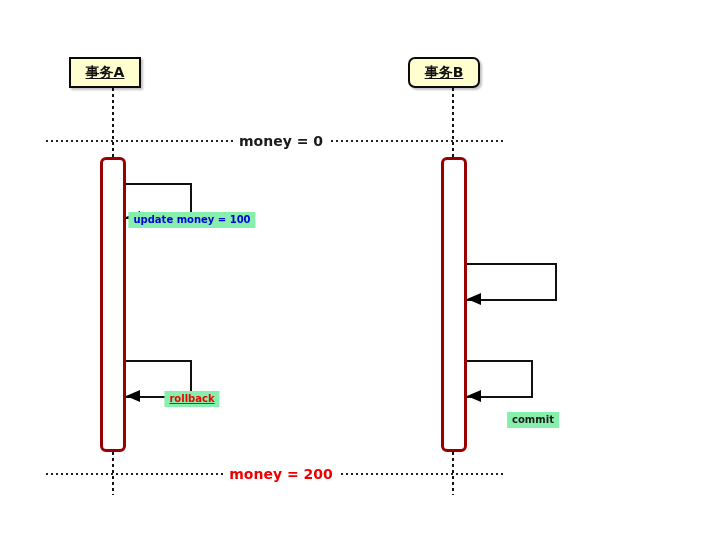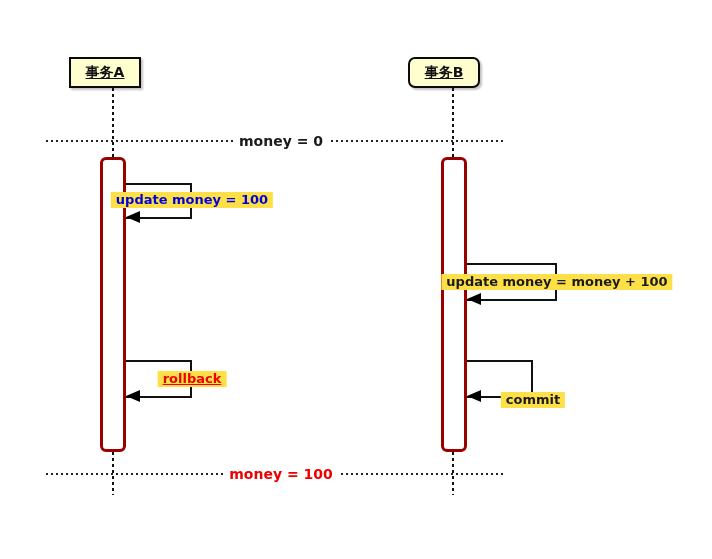--- a/index.html
+++ b/index.html
@@ -78,8 +78,8 @@
   
   .msg-label{
     position:absolute;transform:translateX(-50%);
-    background:#fde047;padding:0 5px;white-space:nowrap;
-    font-weight:bold;font-size:13px;line-height:16px;
+    background:#86efac;padding:0 5px;white-space:nowrap;
+    font-weight:bold;font-size:10px;line-height:16px;margin-top:20px;
   }
   .ml-m1{left:192px;top:192px;color:#0000dd;}
   .ml-m2{left:557px;top:274px;color:#1a1a1a;}

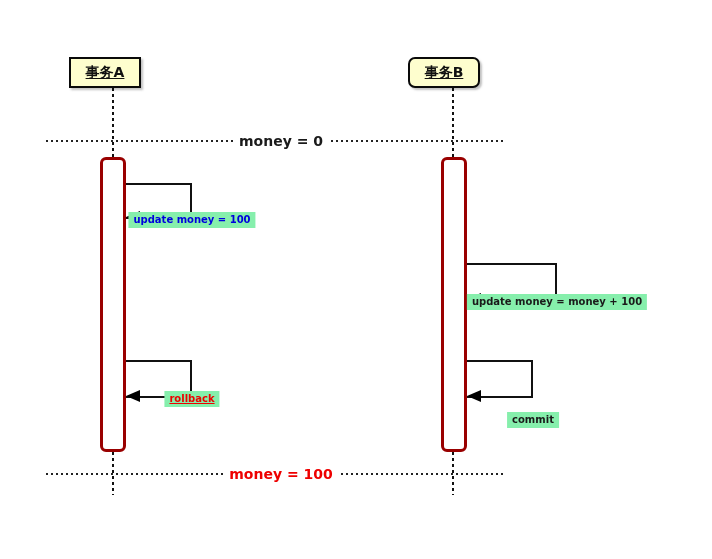--- a/index.html
+++ b/index.html
@@ -115,7 +115,6 @@
 
   <div class="loop loop-m2"></div>
   <div class="arrowhead ah-m2"></div>
-  <div class="msg-label ml-m2">update money = money + 100</div>
 
   <div class="loop loop-m3"></div>
   <div class="arrowhead ah-m3"></div>

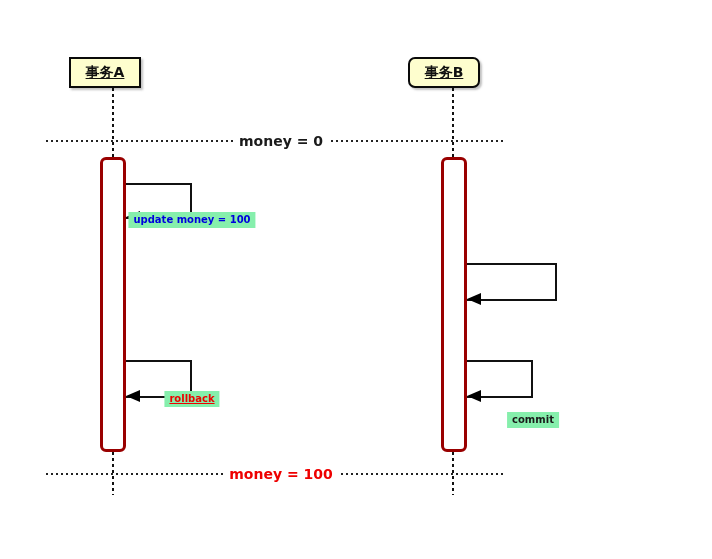--- a/index.html
+++ b/index.html
@@ -125,7 +125,7 @@
   <div class="msg-label ml-m4">commit</div>
 
   <div class="divider-line div2"></div>
-  <div class="divider-label dl2">money = 100</div>
+  <div class="divider-label dl2">money = 200</div>
 
 </div>
 

